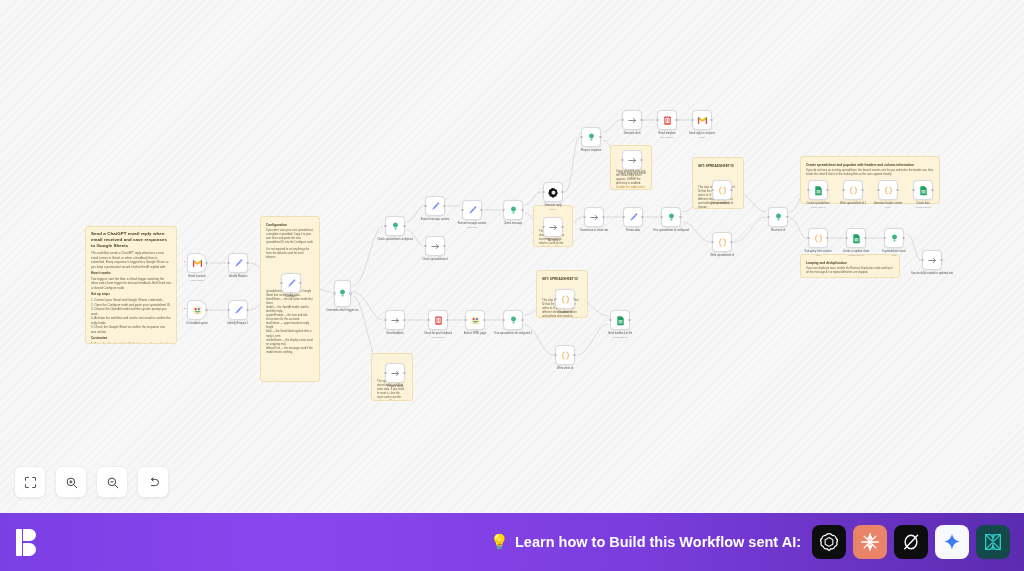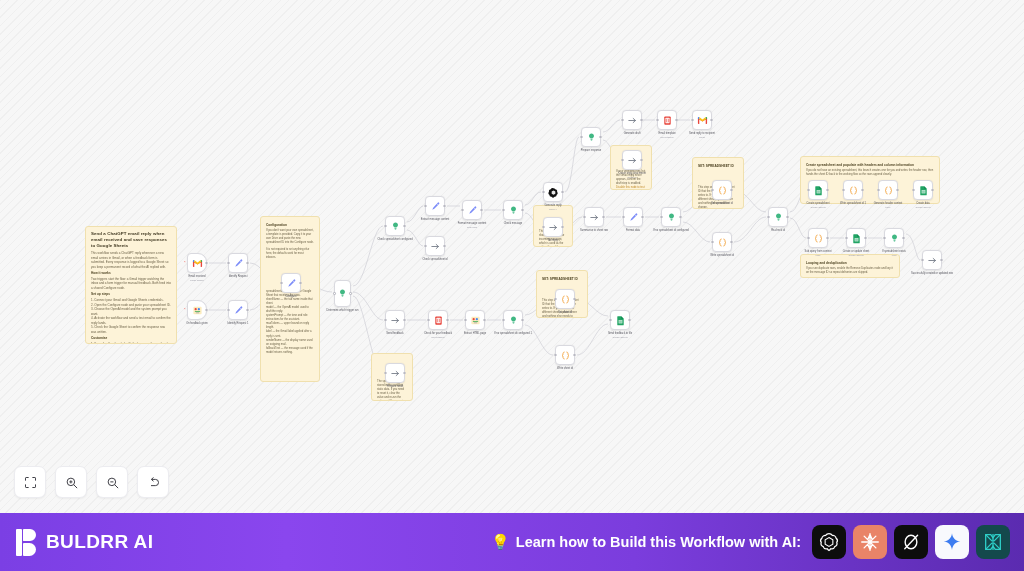--- a/index.html
+++ b/index.html
@@ -672,7 +672,6 @@
           <div class="b1"></div>
           <div class="b2"></div>
       </div>
-      <div class="btext">BULDRR AI</div>
     </div>
 
     <div id="ftr-center">

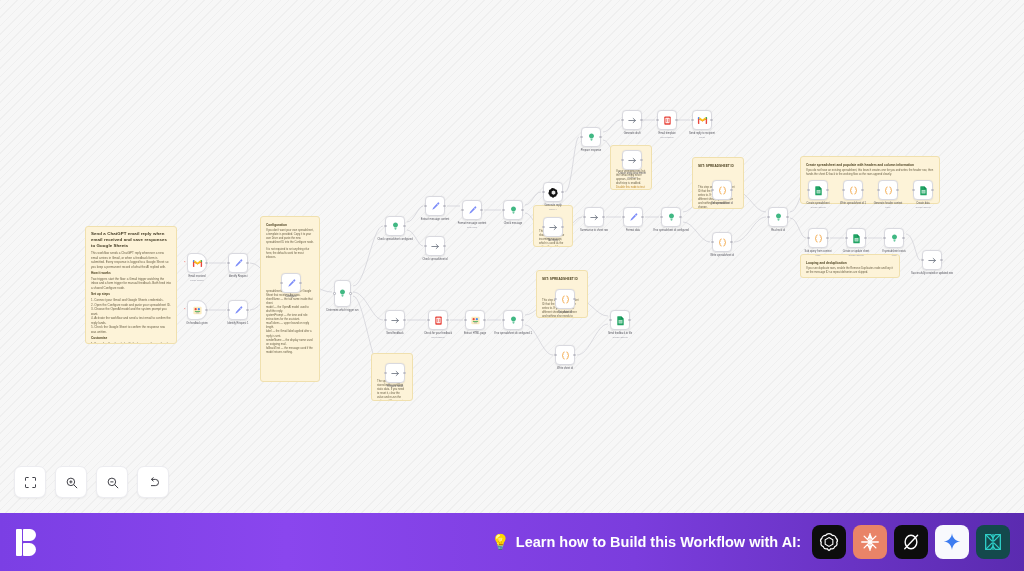--- a/index.html
+++ b/index.html
@@ -677,7 +677,7 @@
     <div id="ftr-center">
       <div id="ftr-label">
         <span class="bulb">💡</span>
-        <span>Learn how to Build this Workflow with AI:</span>
+        <span>Learn how to Build this Workflow sent AI:</span>
       </div>
       <div id="ai-icons">
           <div class="aibox" title="OpenAI" style="background: rgb(13, 13, 13);">

